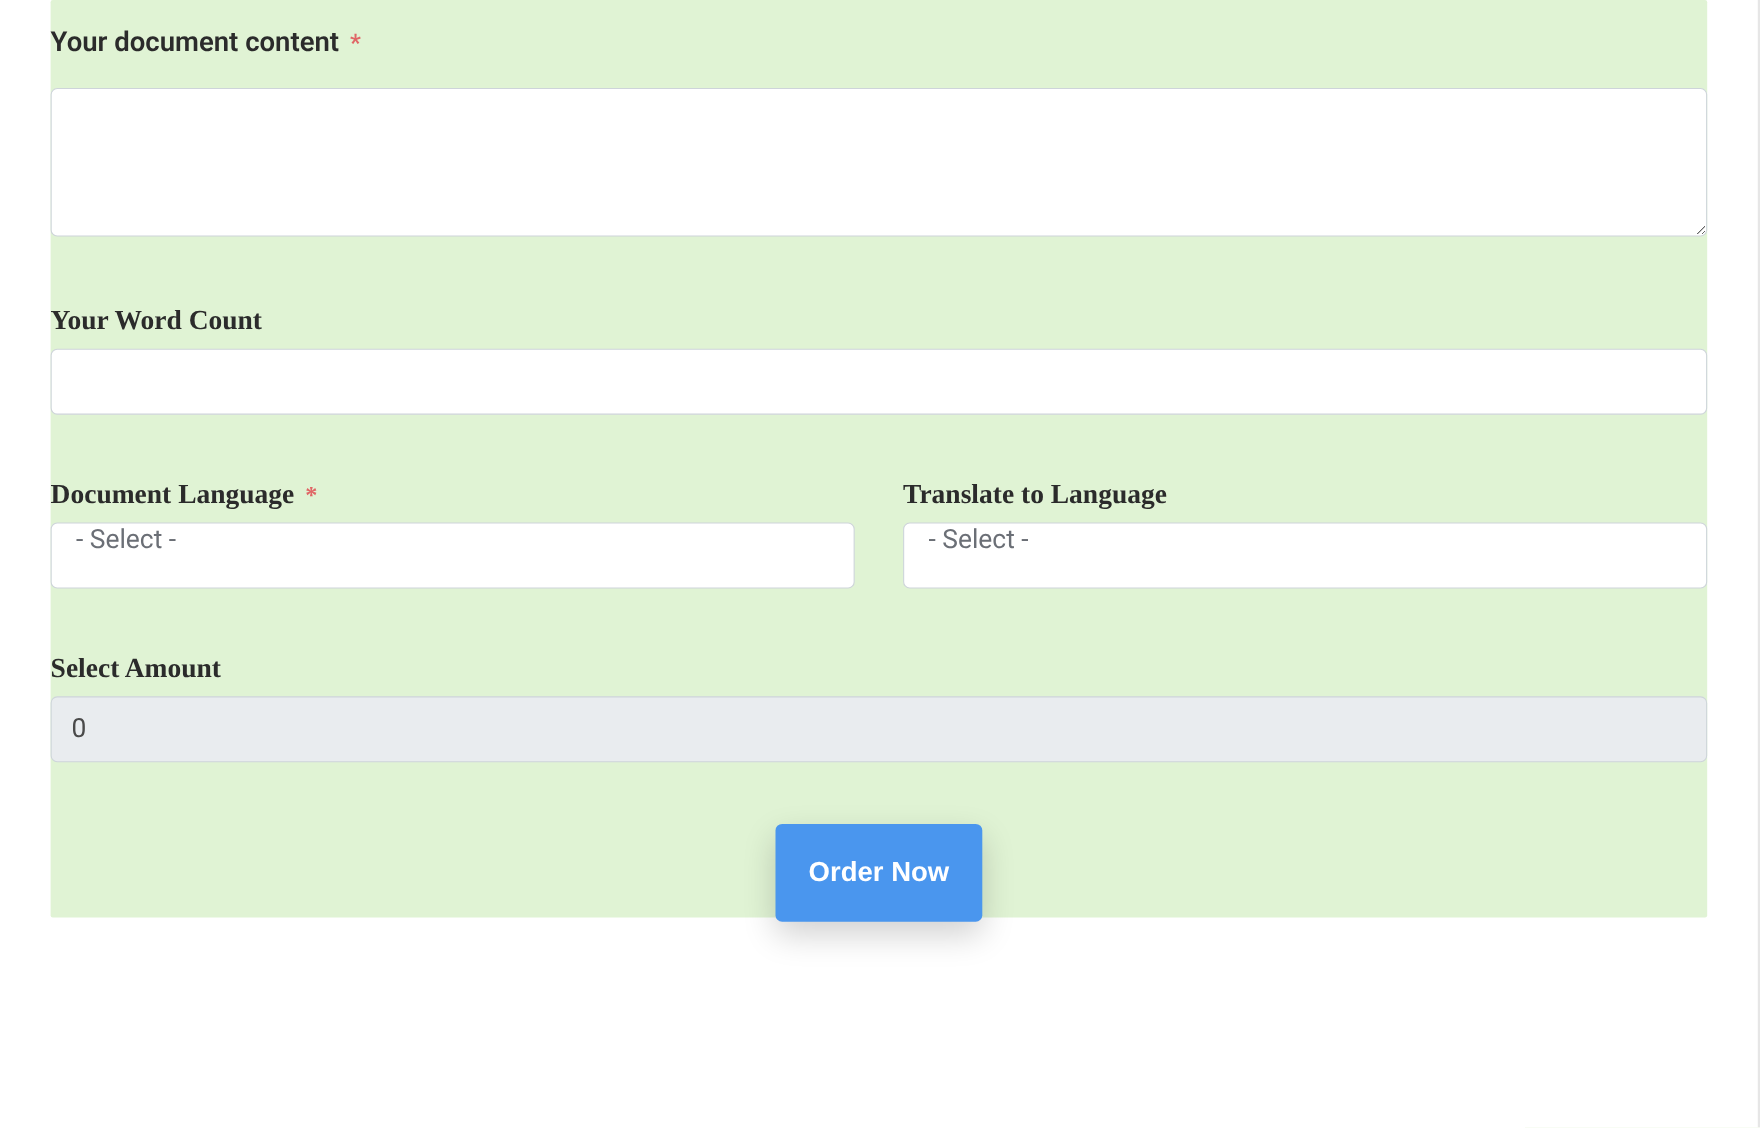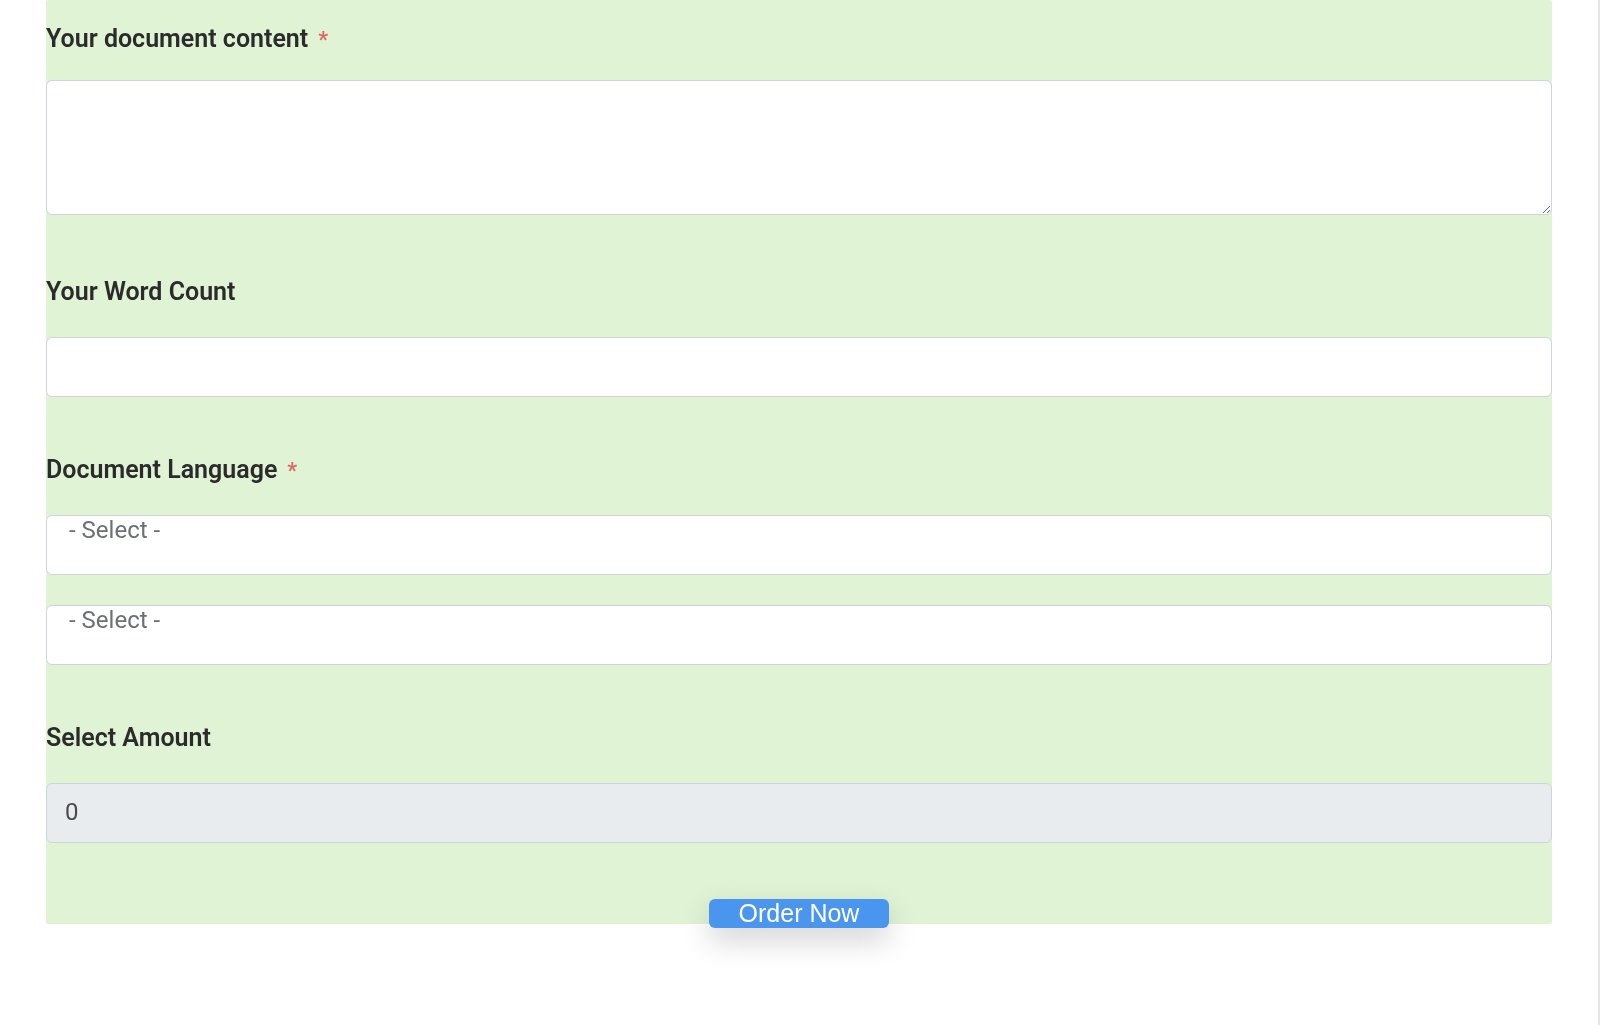--- a/index.html
+++ b/index.html
@@ -161,7 +161,7 @@
   .g-langs     { padding-top: 24px; }
   .g-payment   { padding-top: 24px; }
 
-  .label-row.tight { padding-bottom: 30px; }
+  .label-row.tight { padding-bottom: 10px; font-family: Liberation Serif, serif; }
 
 </style>
 </head>

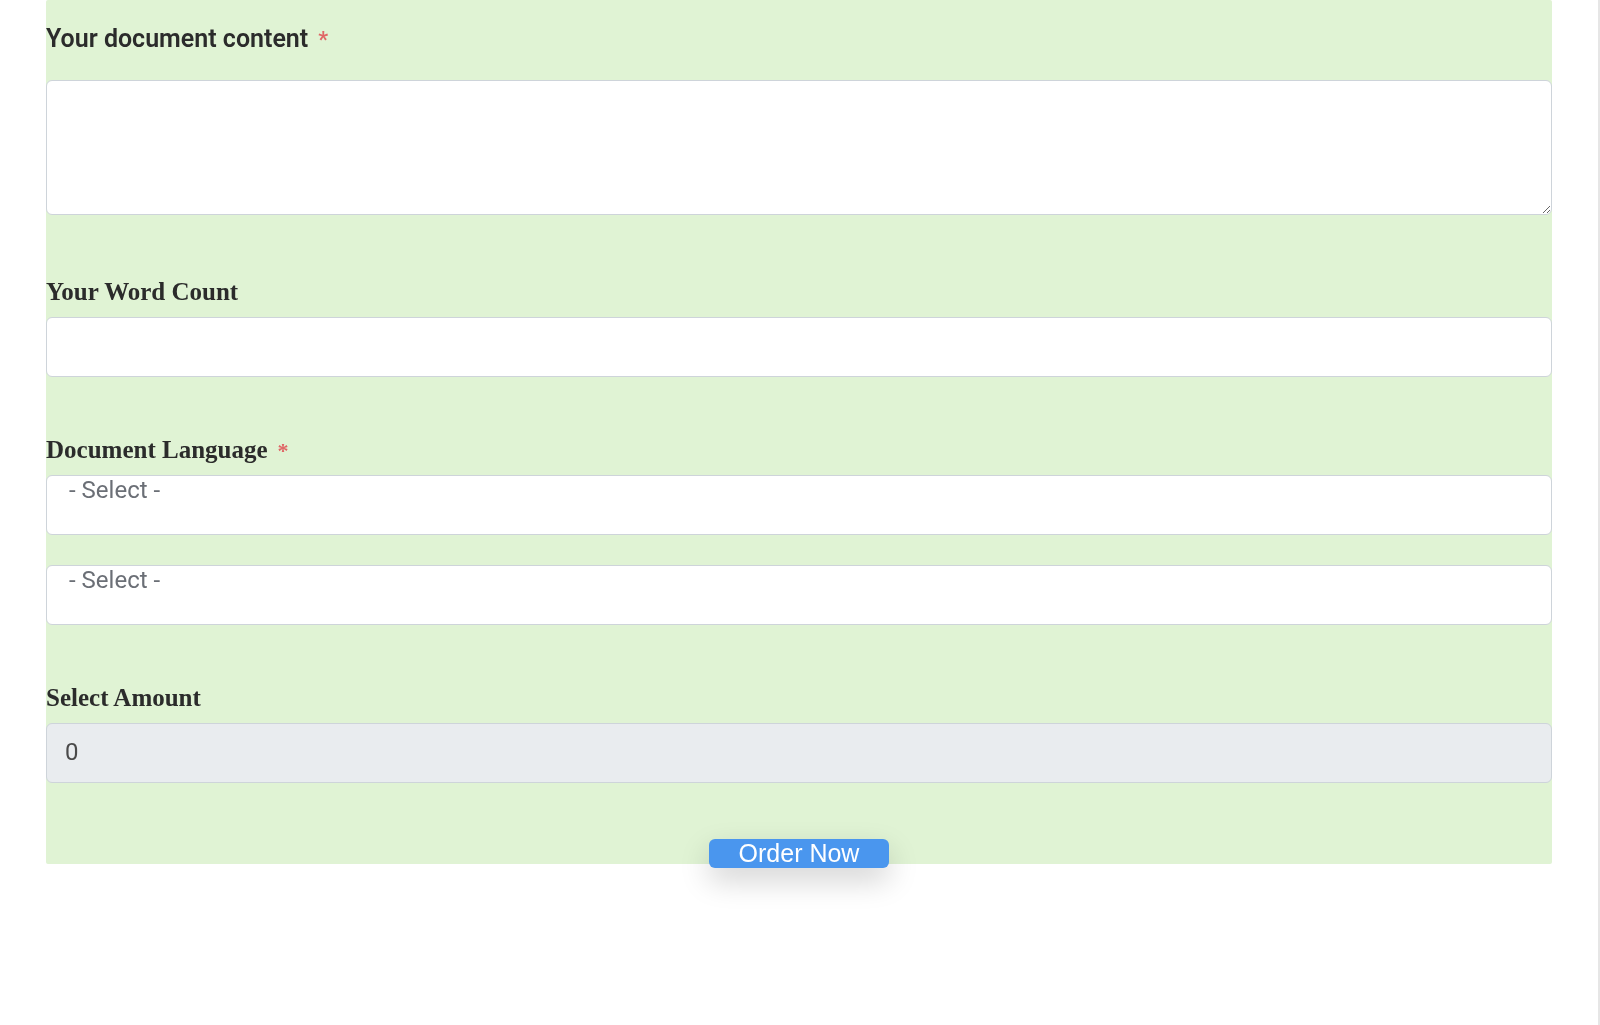--- a/index.html
+++ b/index.html
@@ -124,8 +124,7 @@
 
   .two-col {
     display: flex;
-    gap: 30px;
-    flex-direction: column;
+    gap: 44px;
   }
   .two-col > .col { flex: 1; }
 

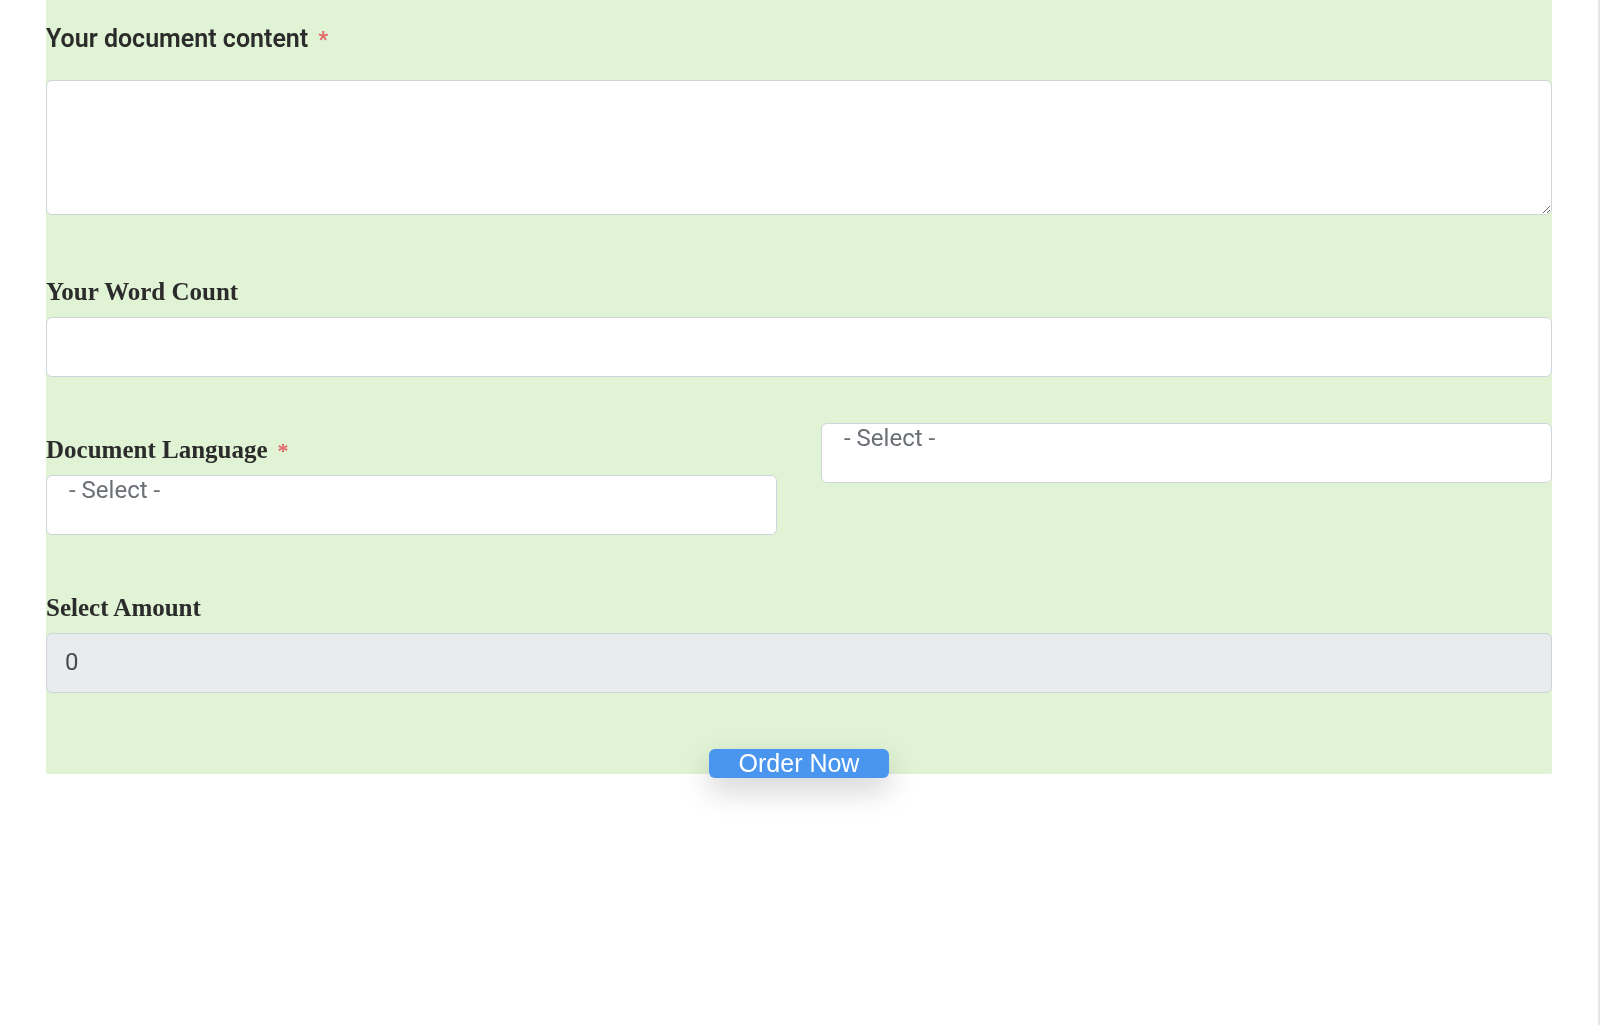--- a/index.html
+++ b/index.html
@@ -205,6 +205,9 @@
           </div>
 
           <div class="col">
+            <div class="label-row tight">
+              <span class="form-label">Translate to Language</span>
+            </div>
             <div class="select-wrap">
               <div class="select-display" role="combobox" aria-haspopup="listbox" tabindex="0">
                 <span>- Select -</span>

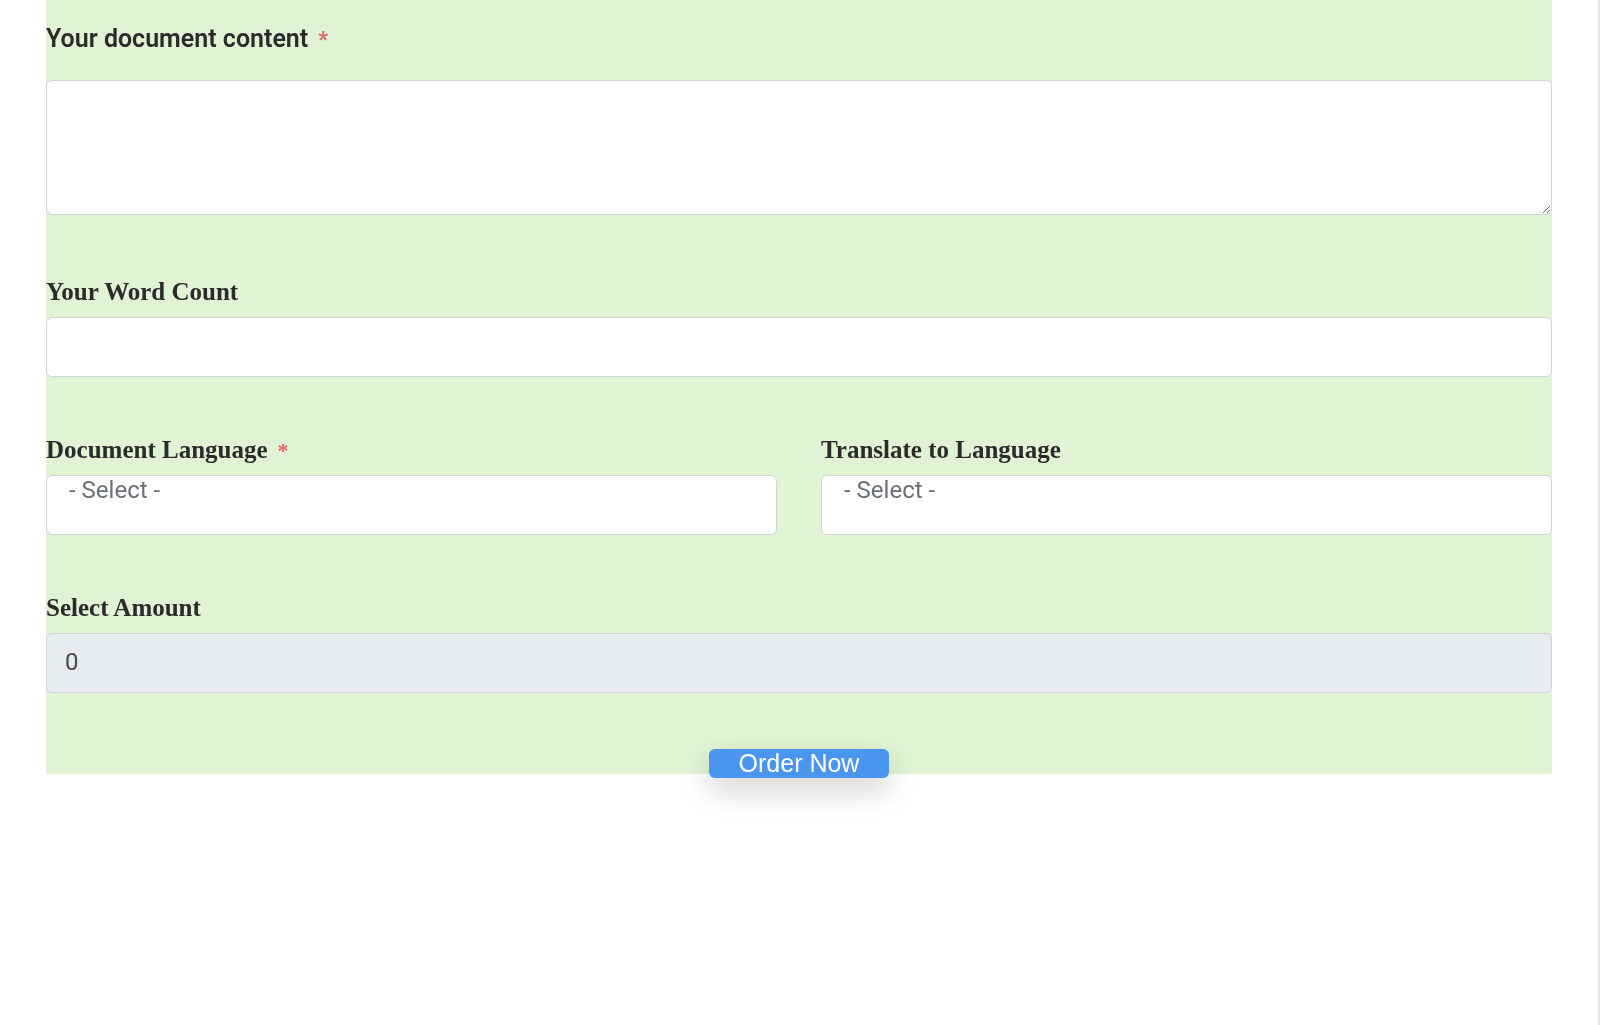--- a/index.html
+++ b/index.html
@@ -139,10 +139,10 @@
     background: var(--btn-blue);
     color: var(--btn-blue-text);
     font-size: 25px;
-    font-weight: 400;
+    font-weight: 700;
     border: none;
     border-radius: 6px;
-    padding: 0 30px;
+    padding: 30px 30px;
     cursor: pointer;
     box-shadow: 0 12px 30px rgba(0,0,0,0.18);
     position: relative;

